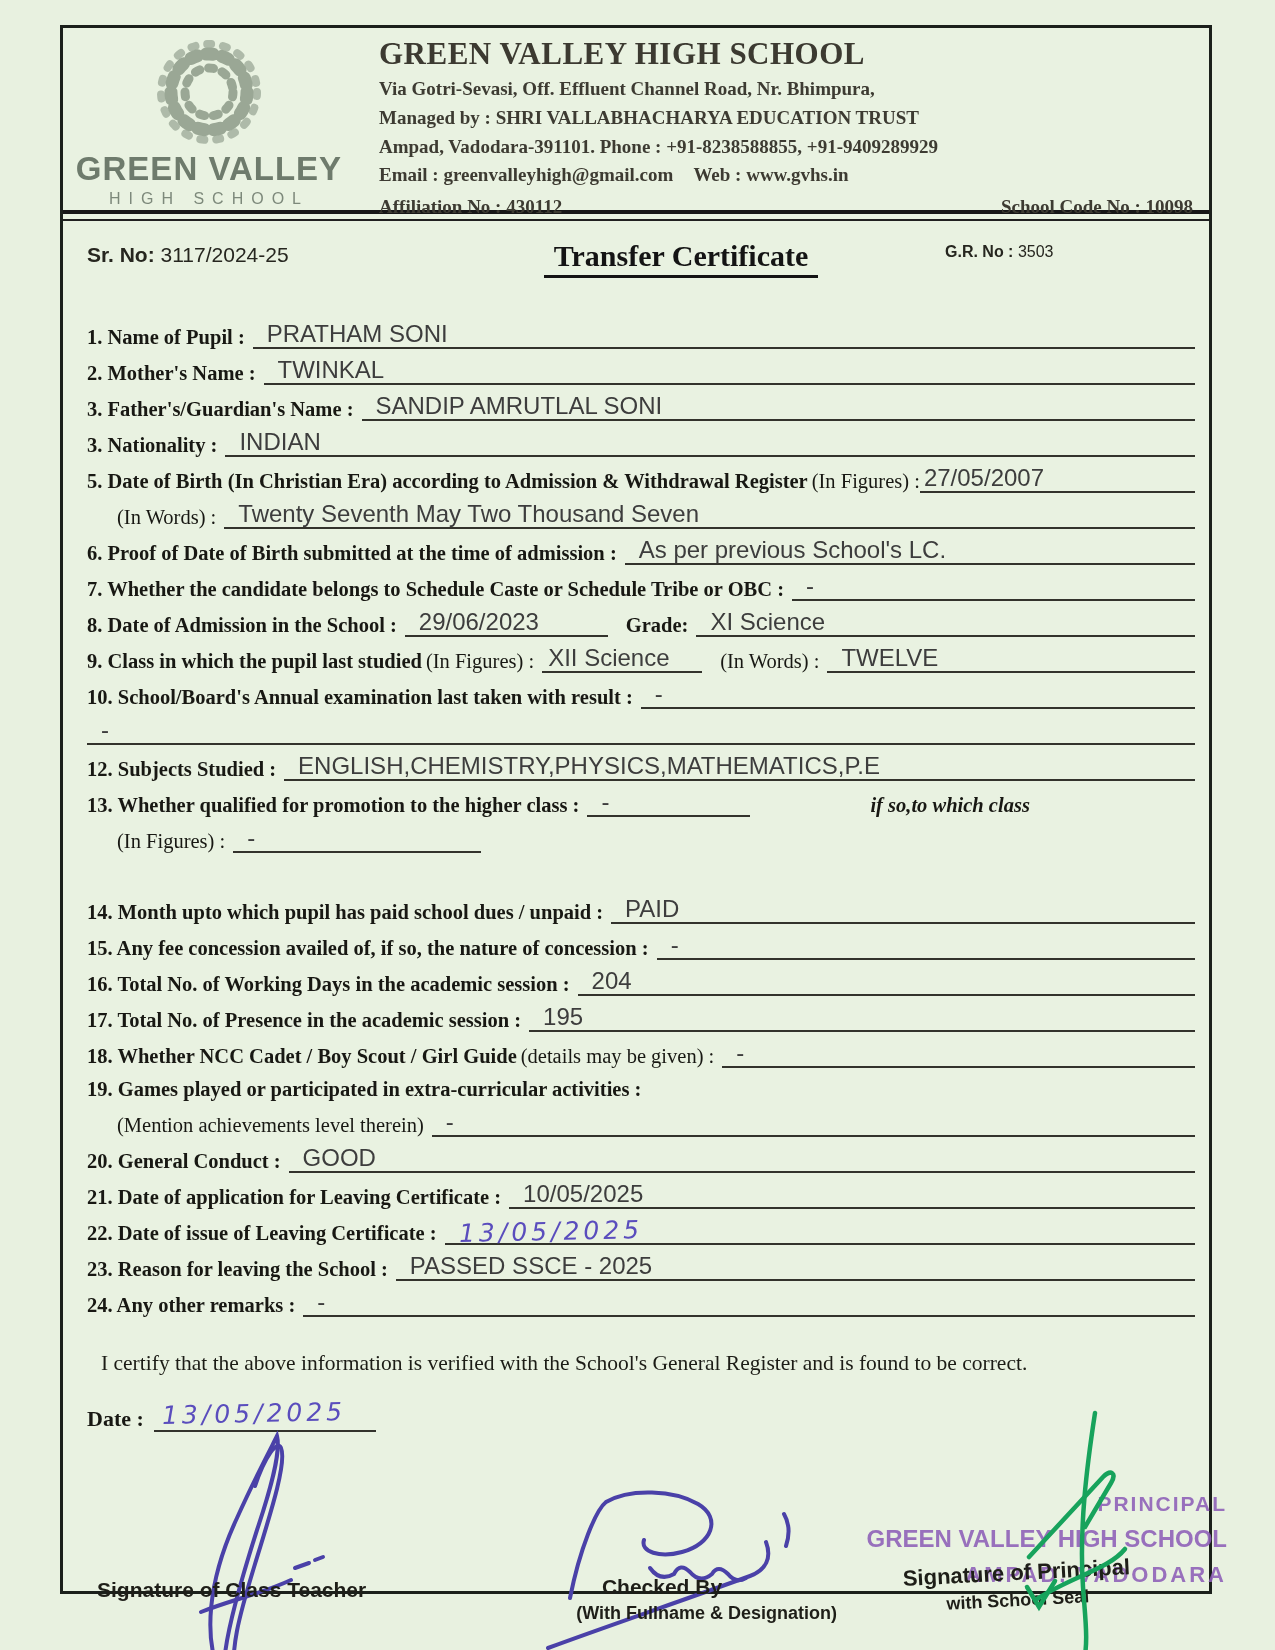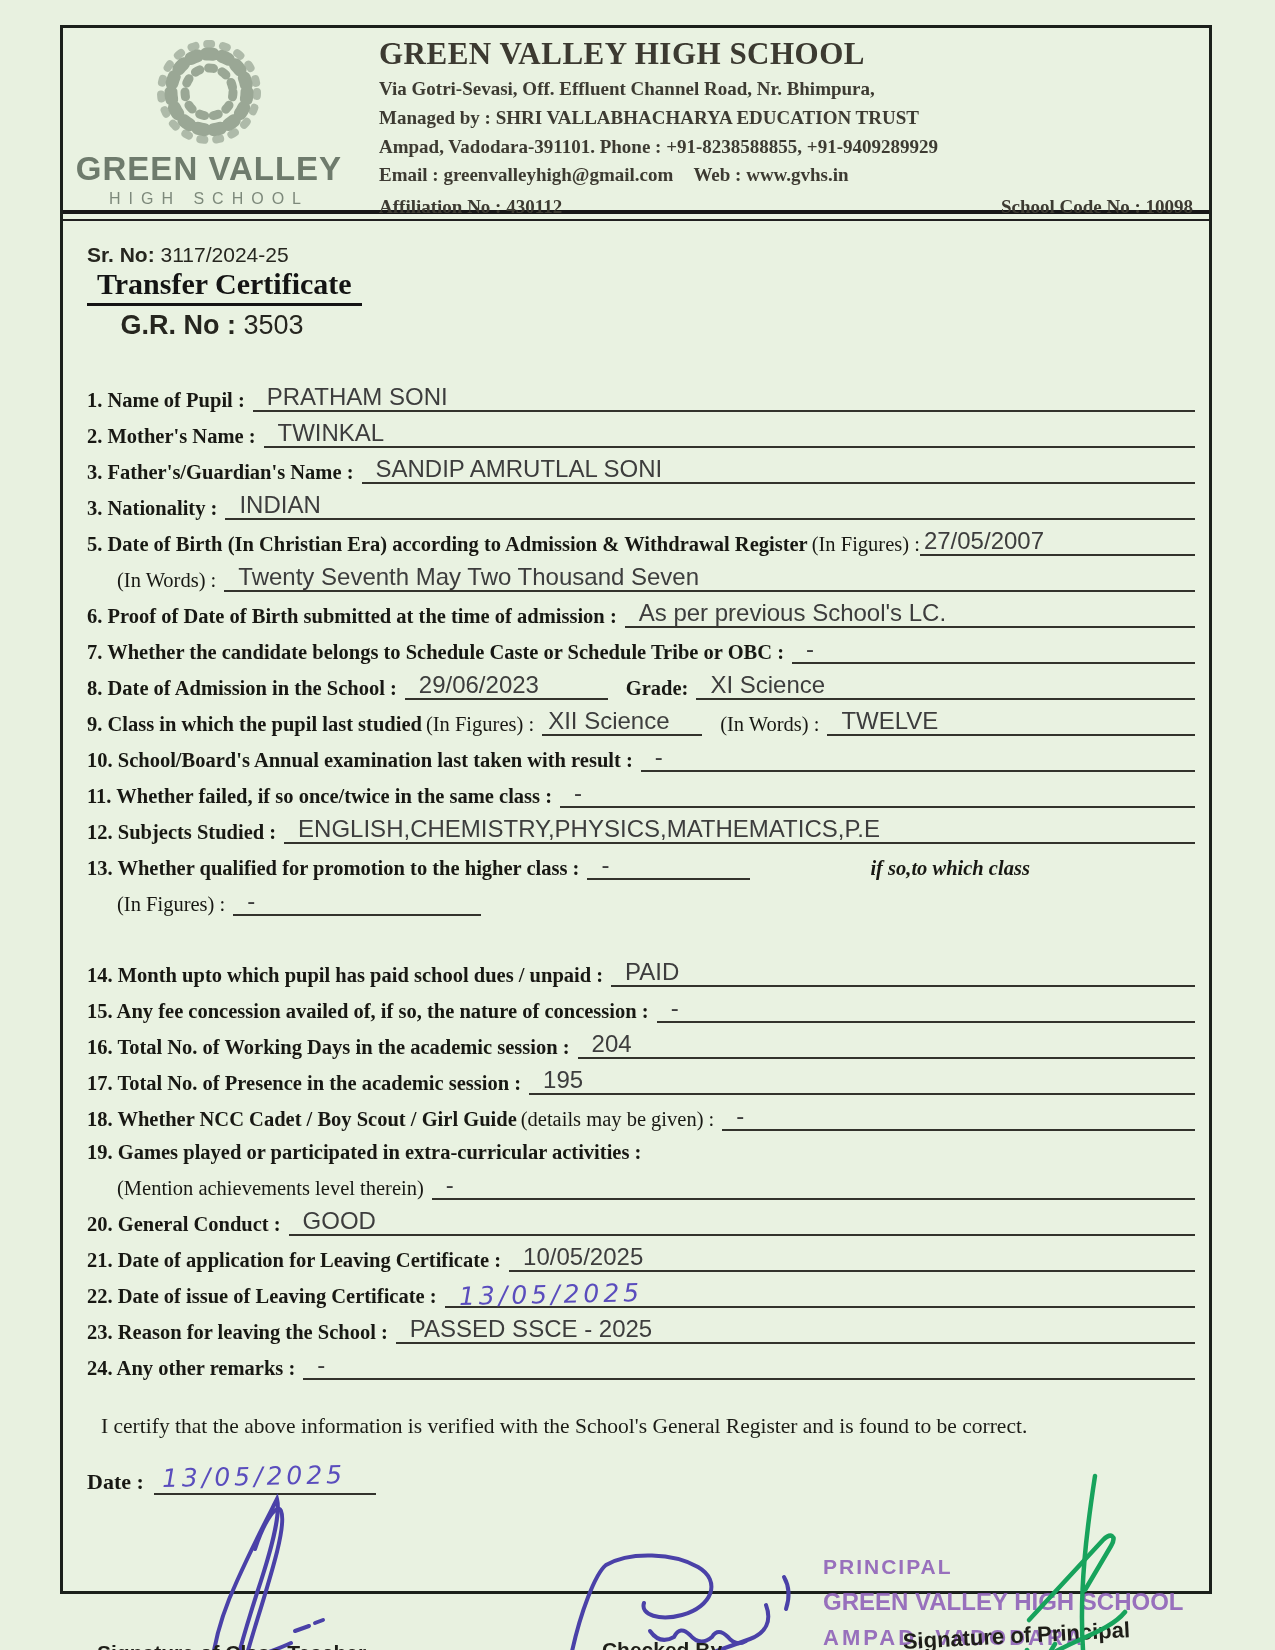--- a/index.html
+++ b/index.html
@@ -32,7 +32,7 @@
   .divider2{border-top:2px solid #202020;margin-top:5px;}
   
   .body{padding:10px 14px 0 24px;}
-  .title-row{display:flex;align-items:flex-start;margin-top:8px;flex-direction:column;}
+  .title-row{display:flex;align-items:flex-start;margin-top:8px;}
   .srno{width:330px;font-family:"Liberation Sans",sans-serif;font-size:21px;color:#26261f;padding-top:4px;}
   .grno{width:250px;text-align:center;font-family:"Liberation Sans",sans-serif;font-size:27px;color:#26261f;padding-top:4px;}
   .blb{font-weight:bold;}

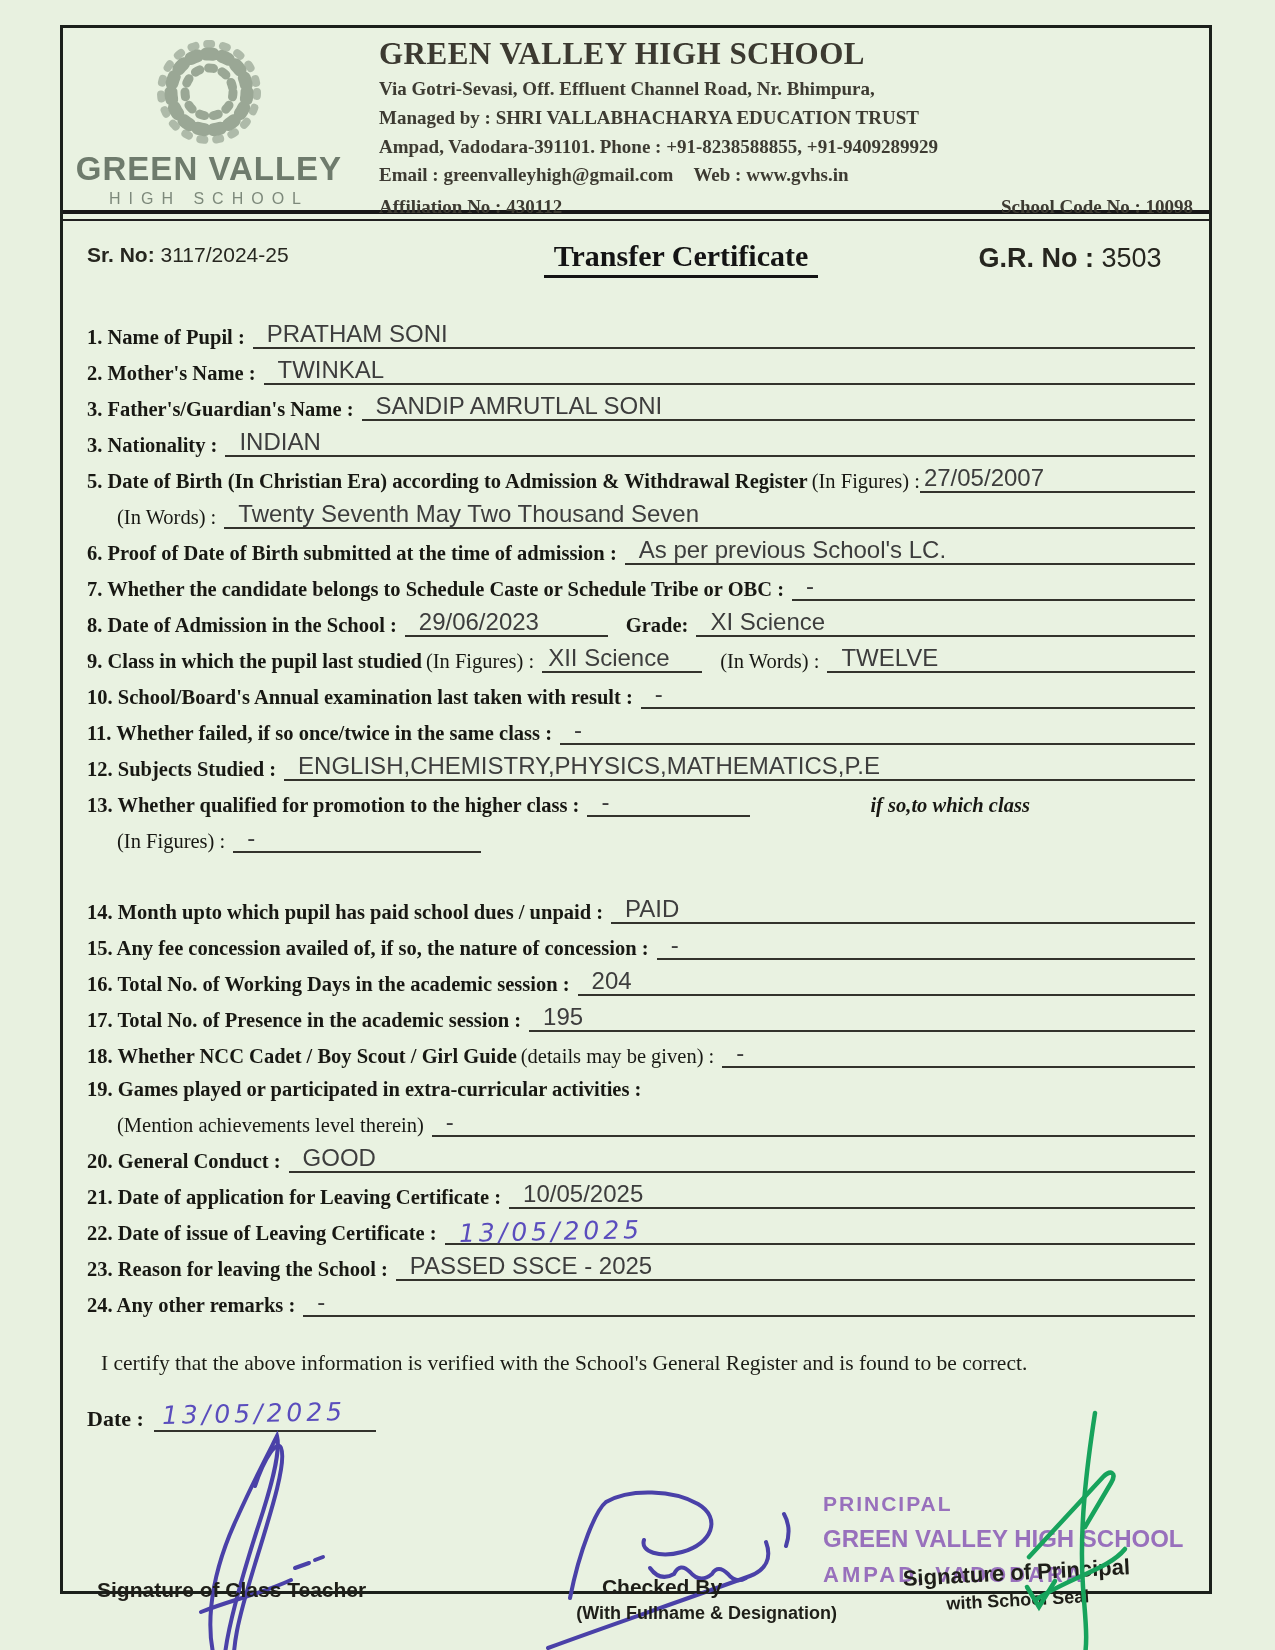--- a/index.html
+++ b/index.html
@@ -34,7 +34,7 @@
   .body{padding:10px 14px 0 24px;}
   .title-row{display:flex;align-items:flex-start;margin-top:8px;}
   .srno{width:330px;font-family:"Liberation Sans",sans-serif;font-size:21px;color:#26261f;padding-top:4px;}
-  .grno{width:250px;text-align:center;font-family:"Liberation Sans",sans-serif;font-size:27px;color:#26261f;padding-top:4px;}
+  .grno{width:250px;text-align:left;font-family:"Liberation Sans",sans-serif;font-size:16px;color:#26261f;padding-top:4px;}
   .blb{font-weight:bold;}
   .title-wrap{flex:1;text-align:center;}
   .title{display:inline-block;font-size:30px;font-weight:bold;color:#141414;border-bottom:3px solid #141414;padding:0 10px 2px 10px;}

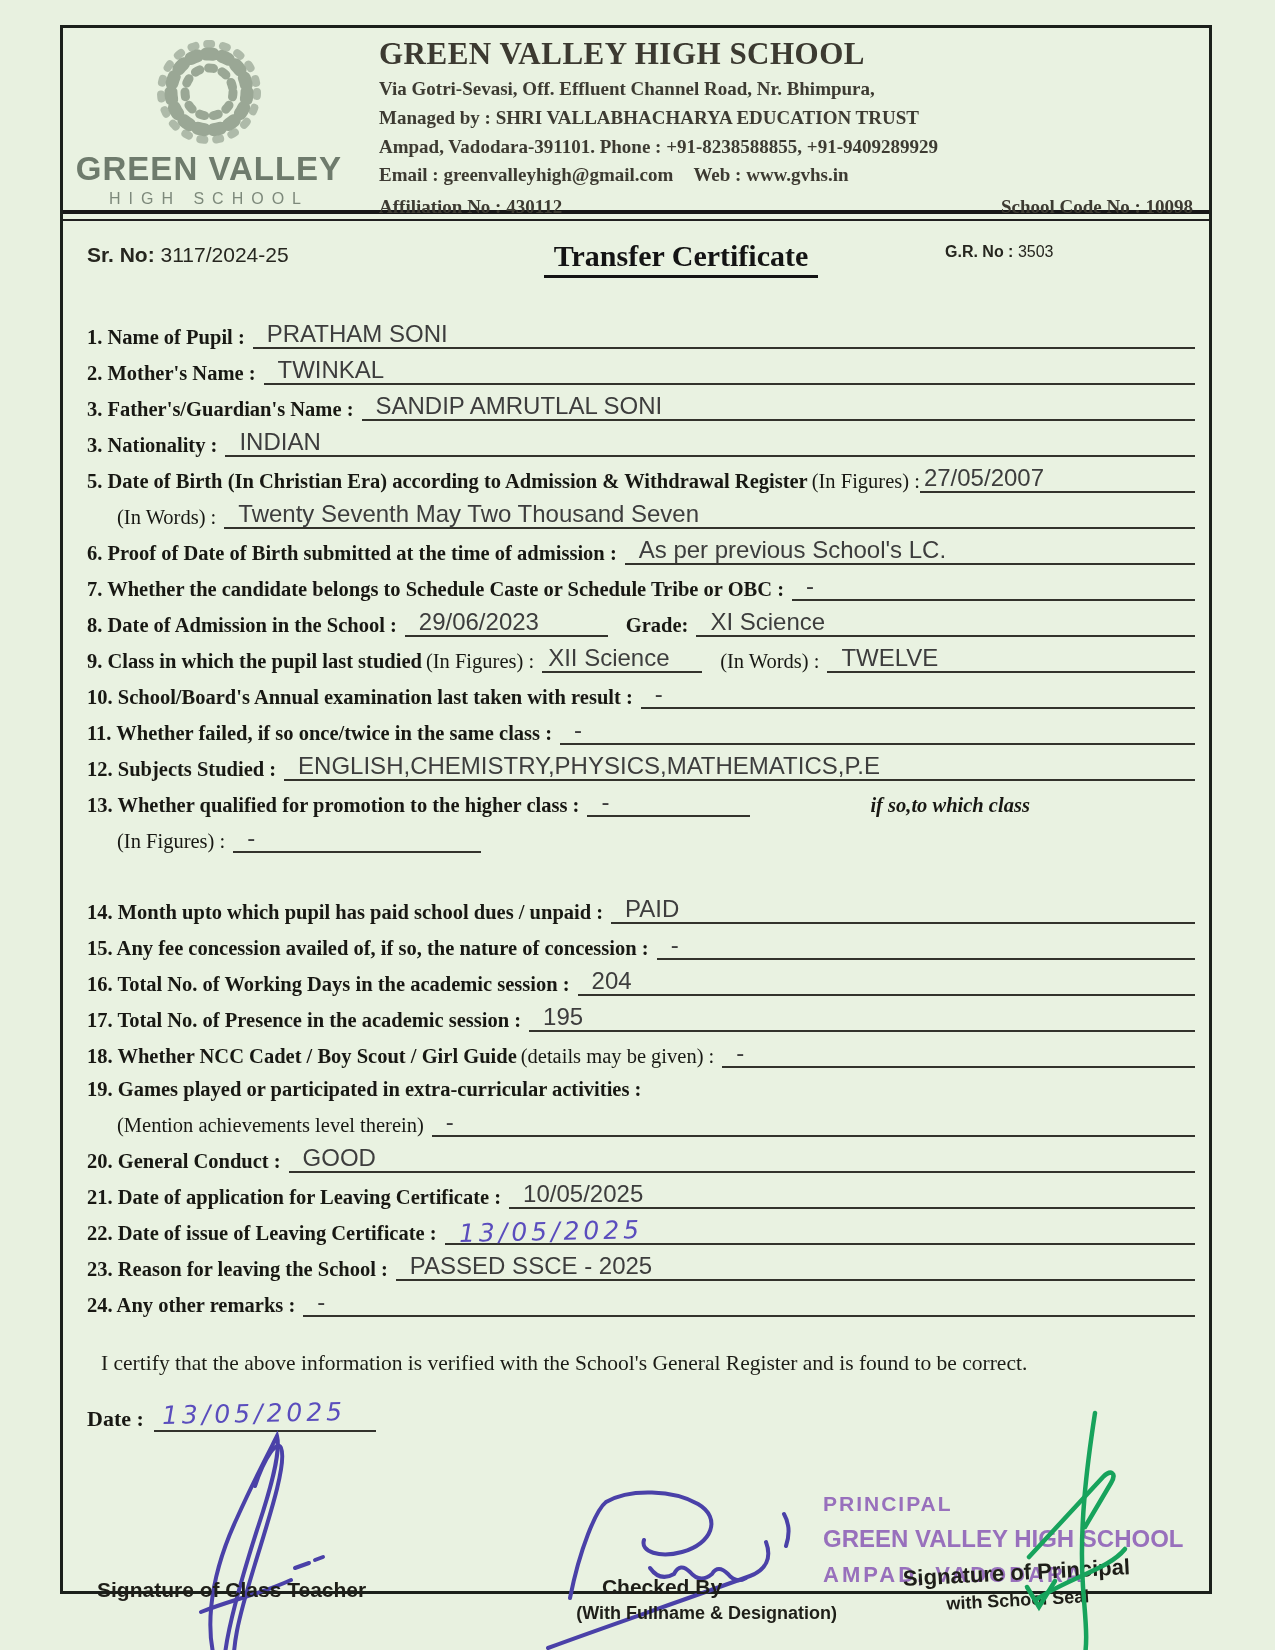--- a/index.html
+++ b/index.html
@@ -212,7 +212,6 @@
       </div>
 
       <div class="row">
-        <span class="lbl">11. Whether failed, if so once/twice in the same class :</span>
         <span class="fill">
             <span class="val">-</span>
           </span>

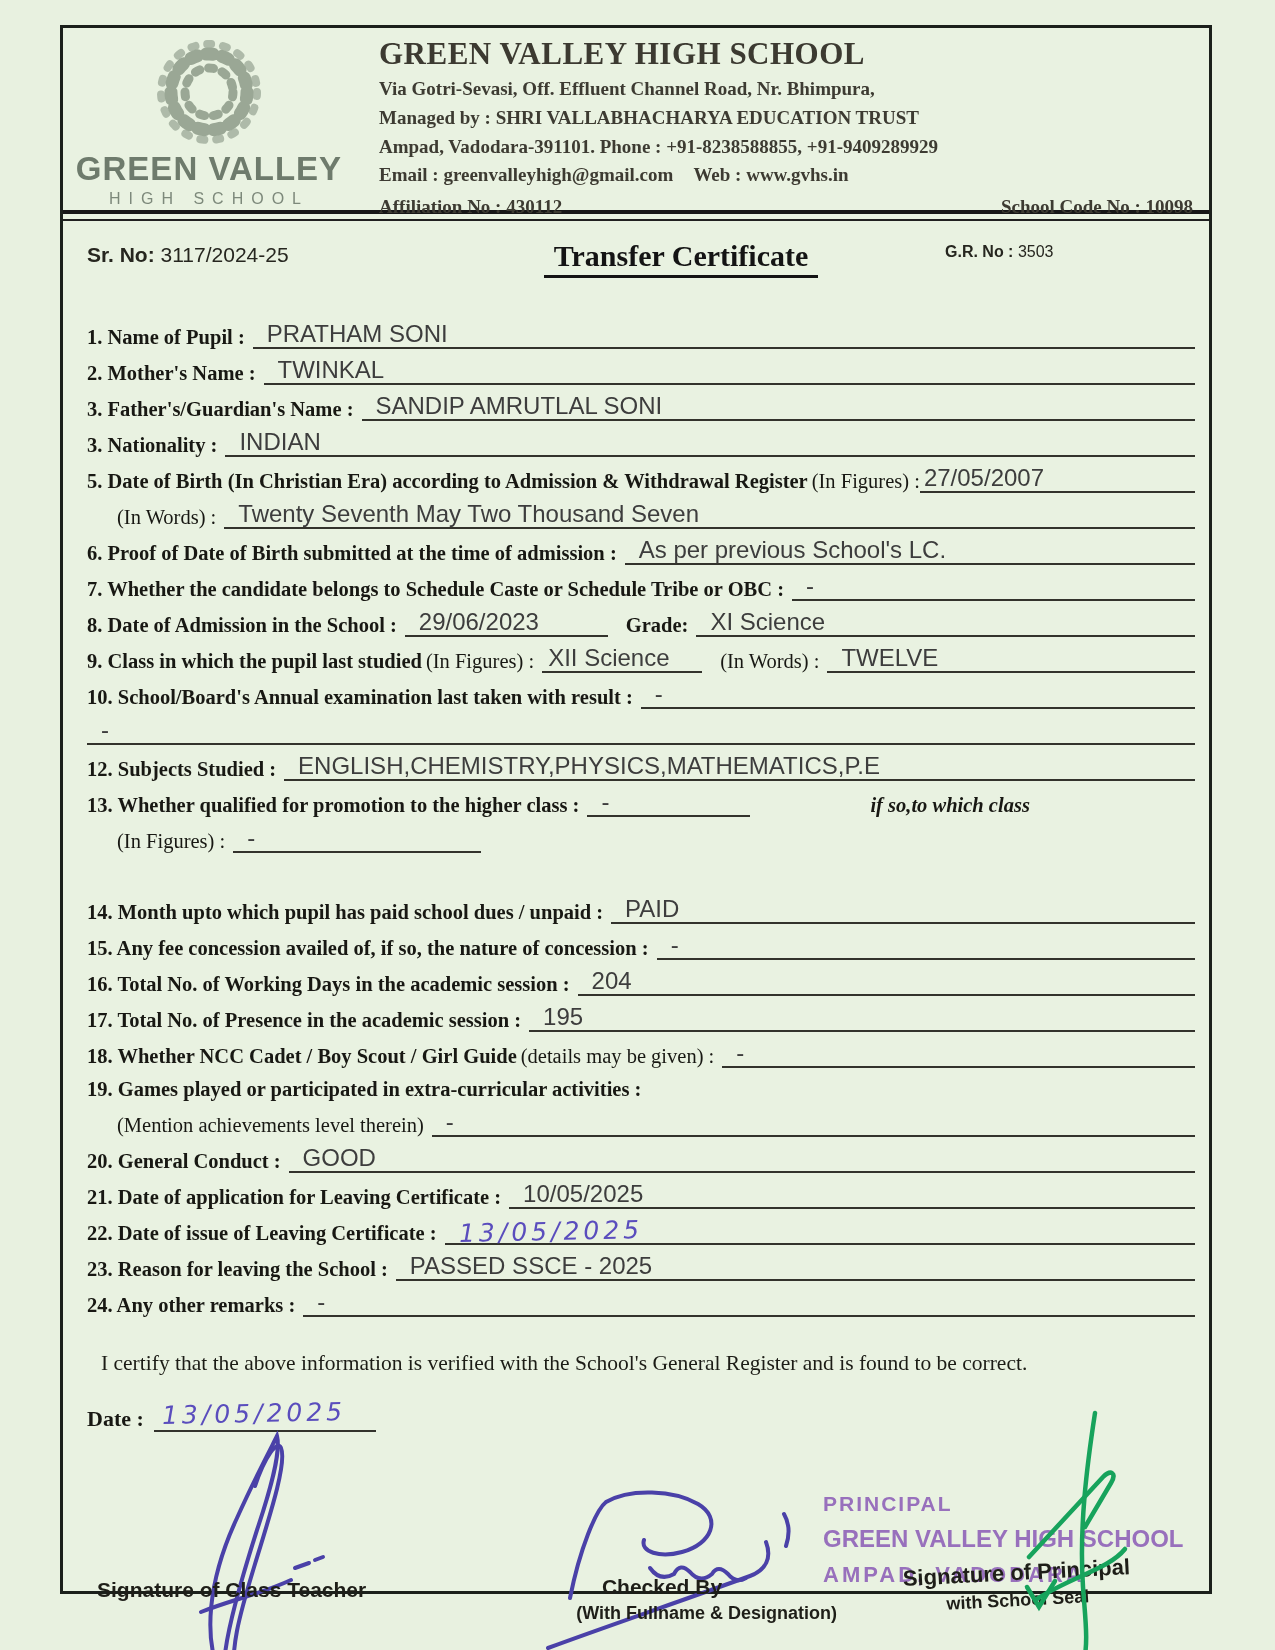--- a/index.html
+++ b/index.html
@@ -62,7 +62,7 @@
   .sign-area{position:relative;height:228px;margin-top:8px;overflow:visible;}
   .sig-label{font-family:"Liberation Sans",sans-serif;font-weight:bold;font-size:21px;color:#1e1e18;position:absolute;}
   .sig-sub{font-family:"Liberation Sans",sans-serif;font-weight:bold;font-size:18px;color:#1e1e18;}
-  .stamp{position:absolute;left:736px;top:52px;width:380px;text-align:left;
+  .stamp{position:absolute;left:760px;top:52px;width:380px;text-align:right;
          font-family:"Liberation Sans",sans-serif;font-weight:bold;color:#8d5fb8;opacity:.88;}
   .stamp .s1{font-size:21px;letter-spacing:2px;}
   .stamp .s2{font-size:24px;margin-top:9px;}

